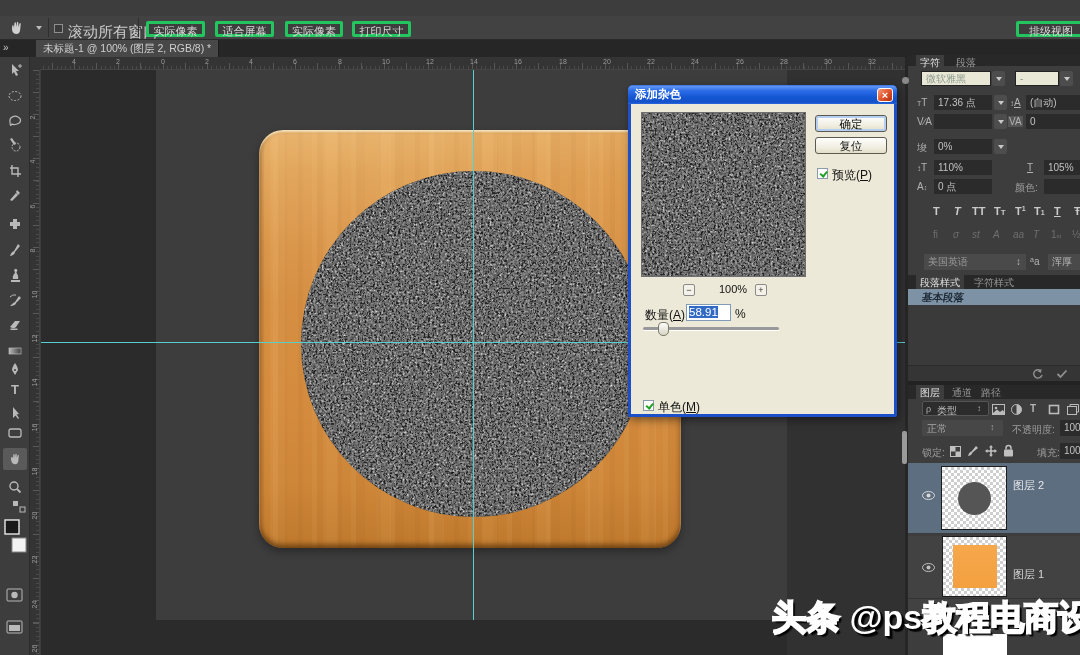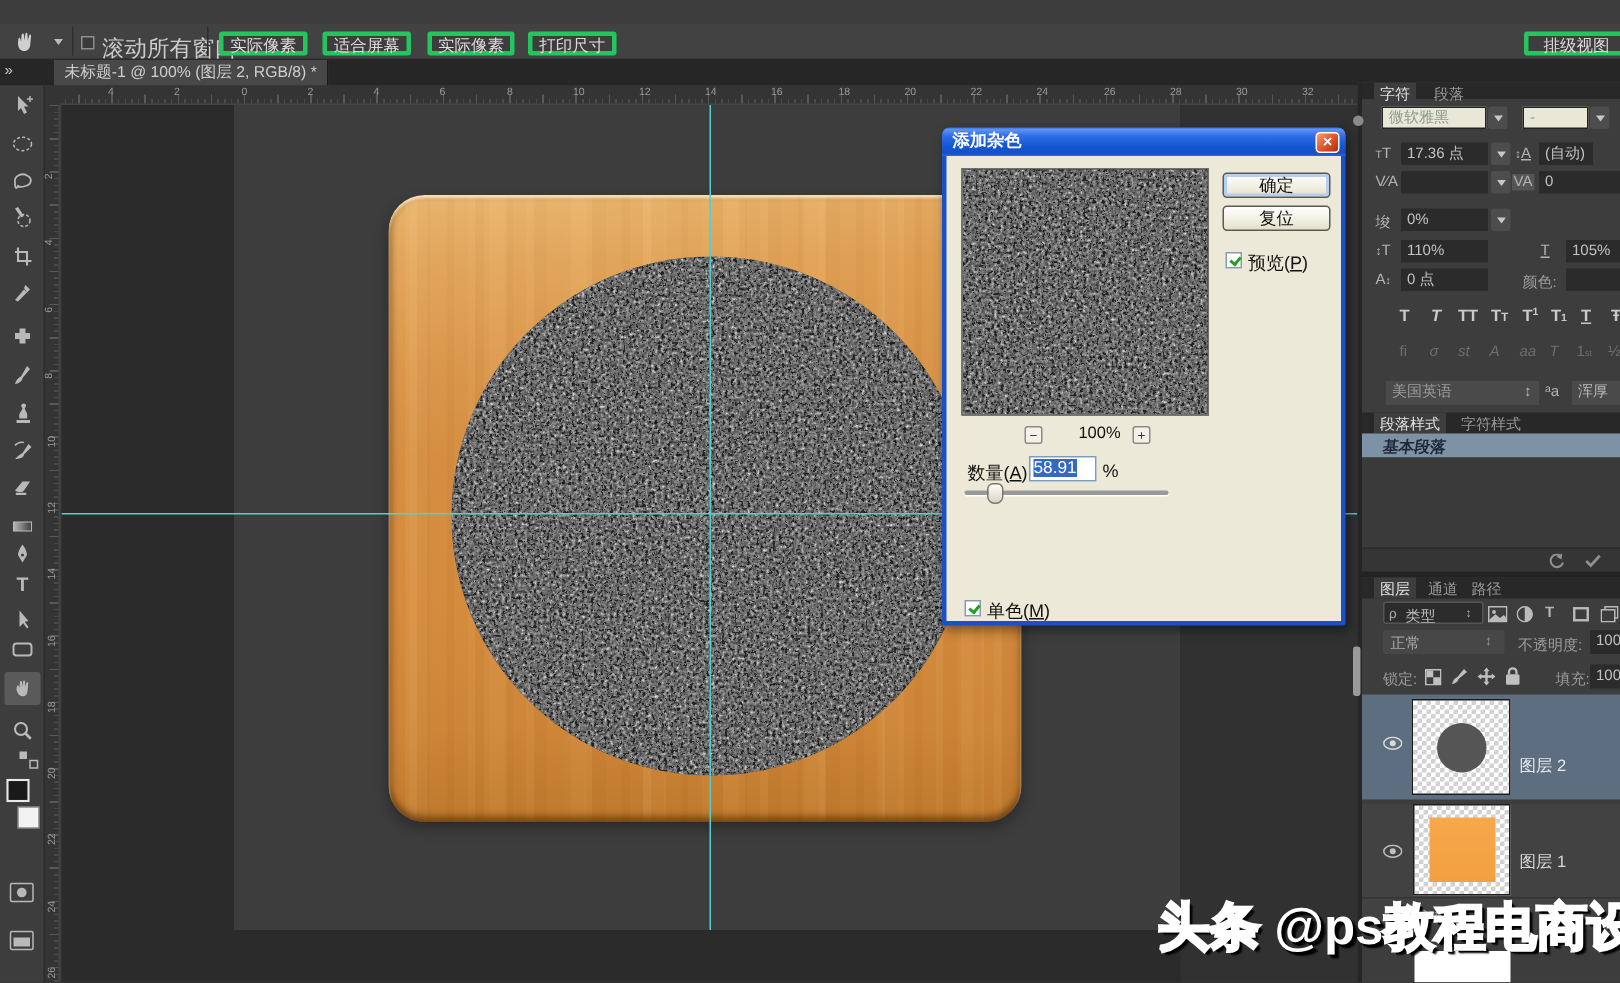--- a/index.html
+++ b/index.html
@@ -358,7 +358,7 @@
     <div class="dfielddark" style="left:26px;top:40px;width:58px;height:15px">17.36 点</div>
     <div class="darr" style="left:86px;top:40px;width:13px;height:15px"></div>
     <div class="dicon" style="left:102px;top:42px"><span style="font-size:8px">↕</span><u>A</u></div>
-    <div class="dfielddark" style="left:118px;top:40px;width:36px;height:15px">(自动)</div>
+    <div class="dfielddark" style="left:118px;top:40px;width:54px;height:15px">(自动)</div>
 
     <div class="dicon" style="left:9px;top:61px">V∕A</div>
     <div class="dfielddark" style="left:26px;top:59px;width:58px;height:15px"></div>

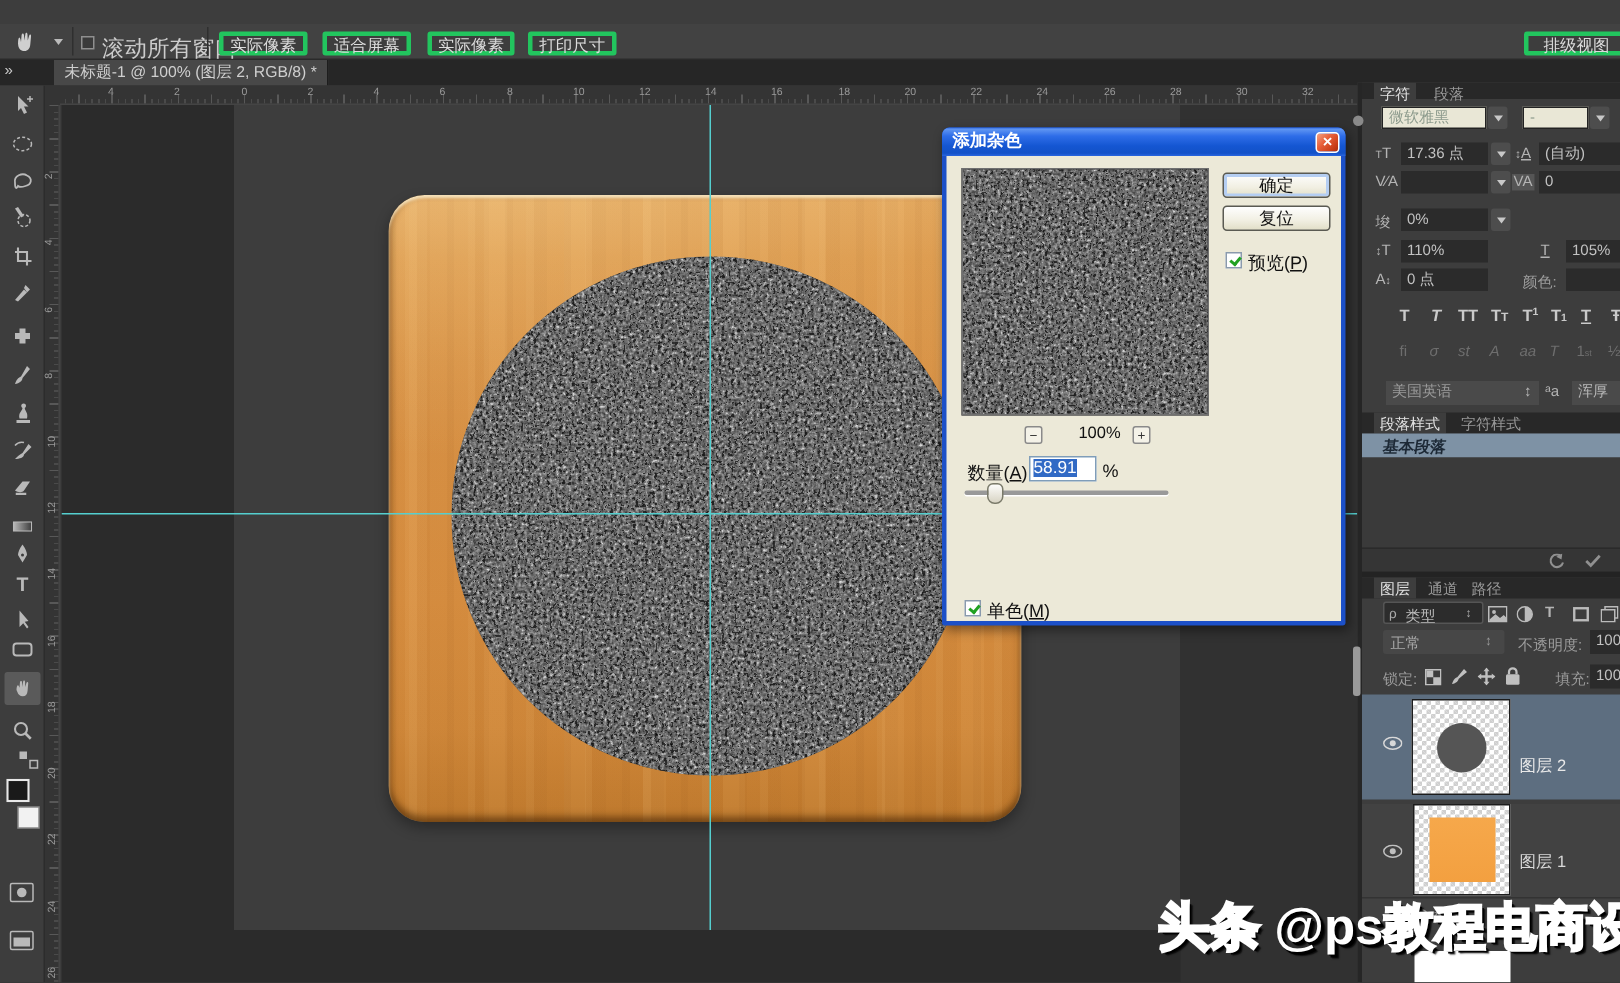--- a/index.html
+++ b/index.html
@@ -483,7 +483,7 @@
       <div class="checker abs" style="left:33px;top:3px;width:66px;height:64px;border:1px solid #1c1c1c">
         <div style="position:absolute;left:16px;top:15px;width:33px;height:33px;border-radius:50%;background:#555"></div>
       </div>
-      <div class="abs" style="left:105px;top:40px;font-size:11px;color:#e8e8e8">图层 2</div>
+      <div class="abs" style="left:105px;top:15px;font-size:11px;color:#e8e8e8">图层 2</div>
     </div>
 
     <div class="abs" style="left:0;top:481px;width:175px;height:62px;background:#424242">

